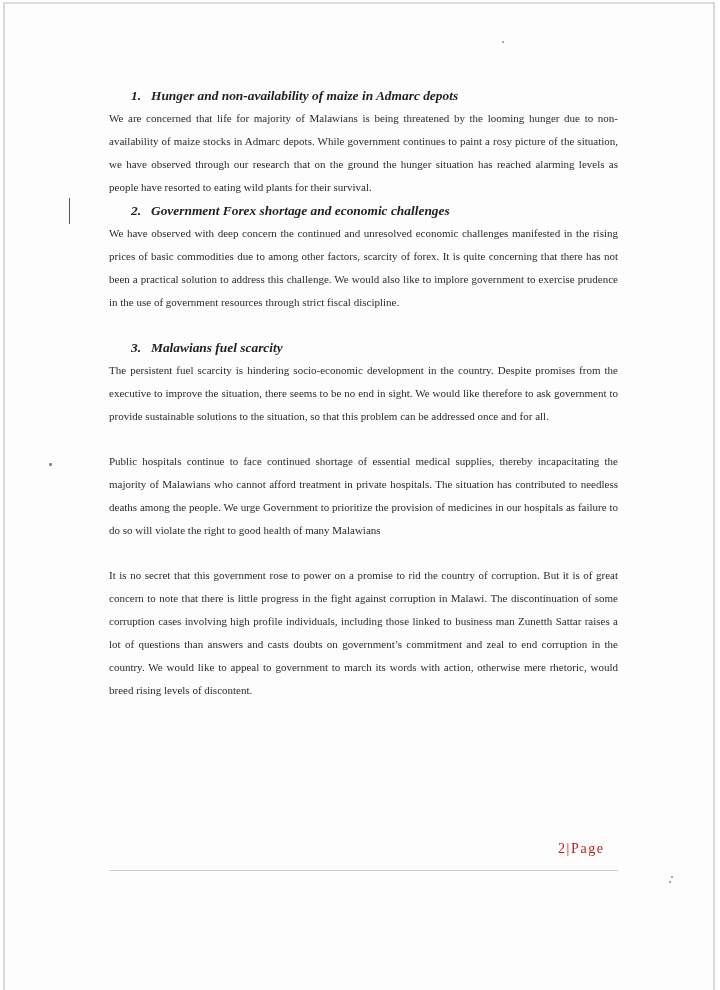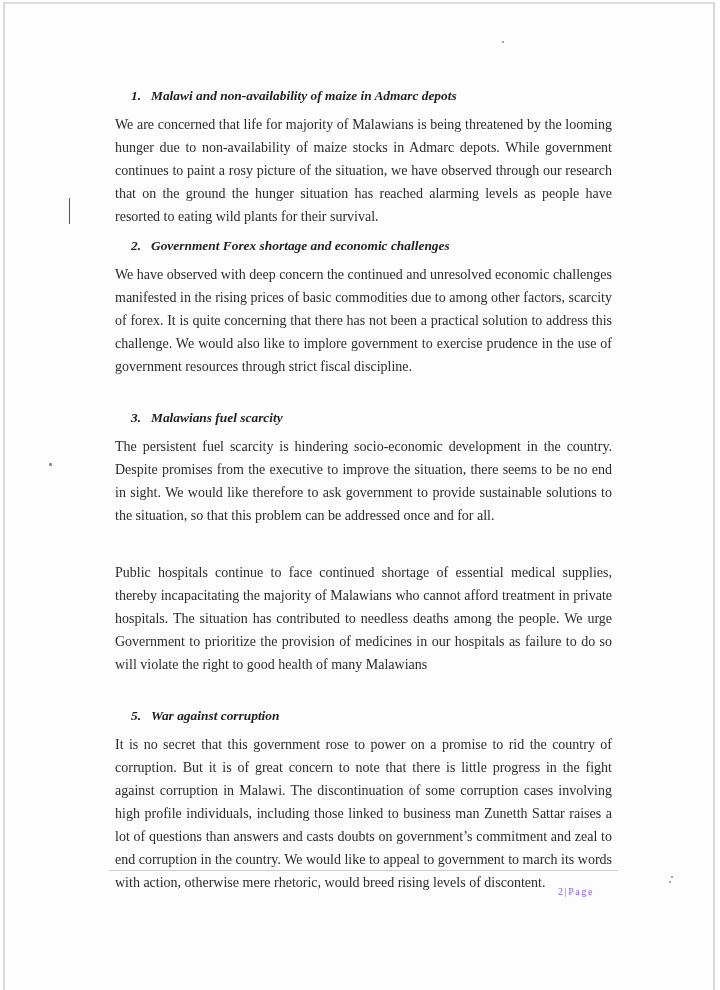--- a/index.html
+++ b/index.html
@@ -102,7 +102,7 @@
 
     <section>
       <h3 class="section-heading">
-        <span class="num">1.</span><span>Malawi and non-availability of maize in Admarc depots</span>
+        <span class="num">1.</span><span>Hunger and non-availability of maize in Admarc depots</span>
       </h3>
       <p class="section-body">We are concerned that life for majority of Malawians is being threatened by the looming hunger due to non-availability of maize stocks in Admarc depots. While government continues to paint a rosy picture of the situation, we have observed through our research that on the ground the hunger situation has reached alarming levels as people have resorted to eating wild plants for their survival.</p>
     </section>

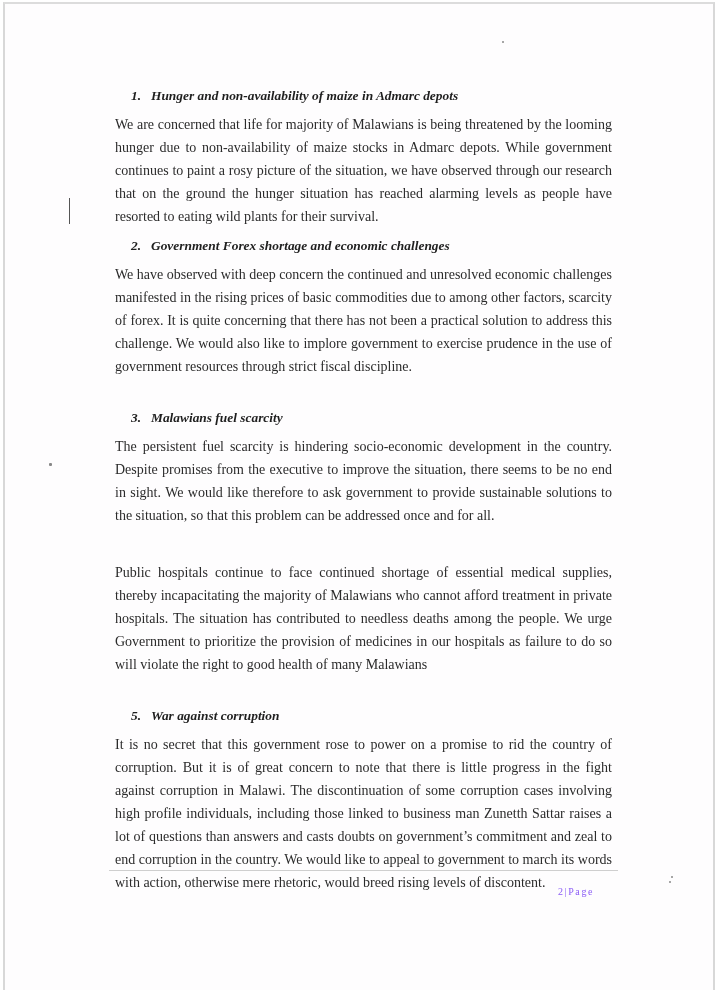--- a/index.html
+++ b/index.html
@@ -47,10 +47,10 @@
       width: 20px;
     }
     .section-body {
-      font-size: 14px;
+      font-size: 11px;
       line-height: 23px;
       text-align: justify;
-      margin: 6px;
+      margin: 0;
       color: #2b2b2b;
     }
     .gap-small { height: 0px; }

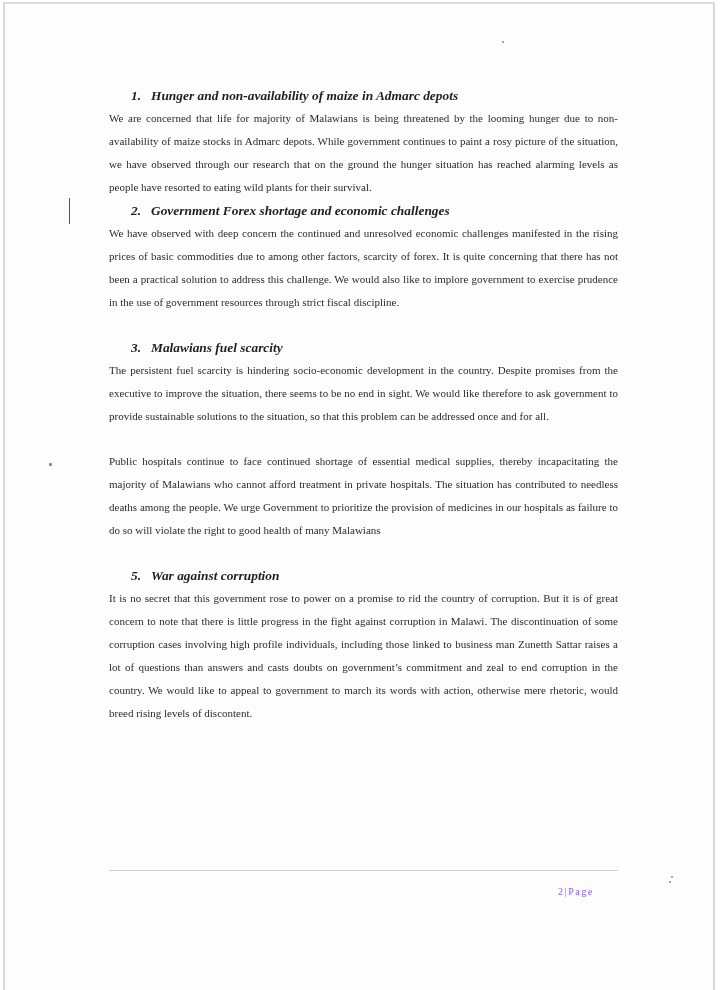--- a/index.html
+++ b/index.html
@@ -134,9 +134,6 @@
     <div class="gap-large"></div>
 
     <section>
-      <h3 class="section-heading">
-        <span class="num">5.</span><span>War against corruption</span>
-      </h3>
       <p class="section-body">It is no secret that this government rose to power on a promise to rid the country of corruption. But it is of great concern to note that there is little progress in the fight against corruption in Malawi. The discontinuation of some corruption cases involving high profile individuals, including those linked to business man Zunetth Sattar raises a lot of questions than answers and casts doubts on government’s commitment and zeal to end corruption in the country. We would like to appeal to government to march its words with action, otherwise mere rhetoric, would breed rising levels of discontent.</p>
     </section>
 

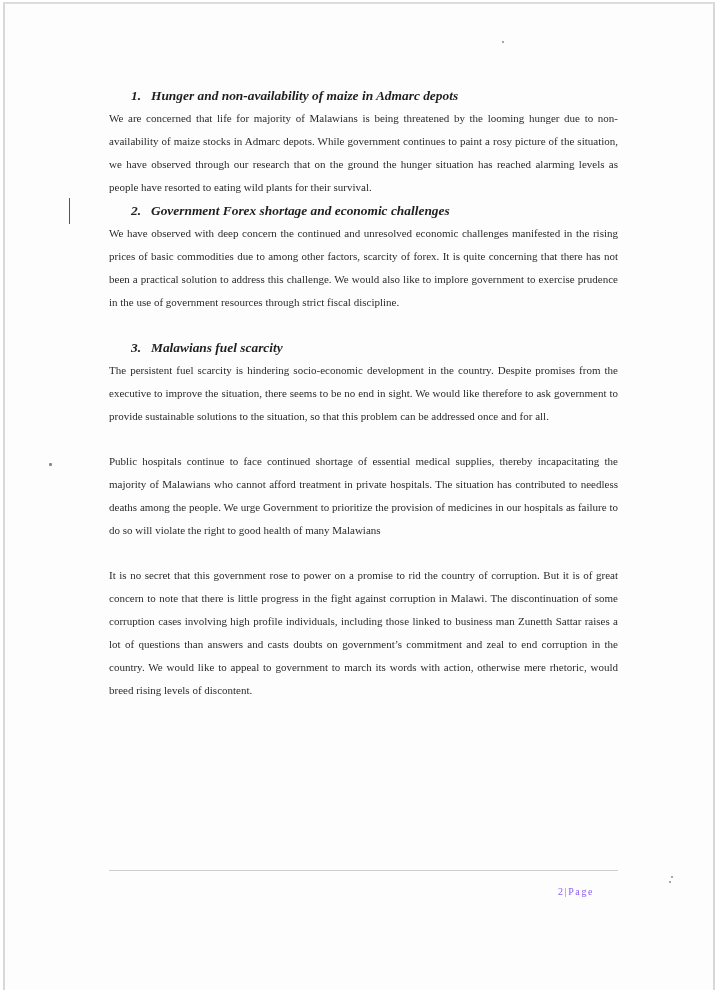--- a/index.html
+++ b/index.html
@@ -66,10 +66,10 @@
     .page-number {
       position: absolute;
       left: 553px;
-      top: 882px;
-      font-size: 10px;
+      top: 837px;
+      font-size: 14px;
       letter-spacing: 1.6px;
-      color: #8b5cf6;
+      color: #b91c1c;
     }
     .margin-mark {
       position: absolute;

